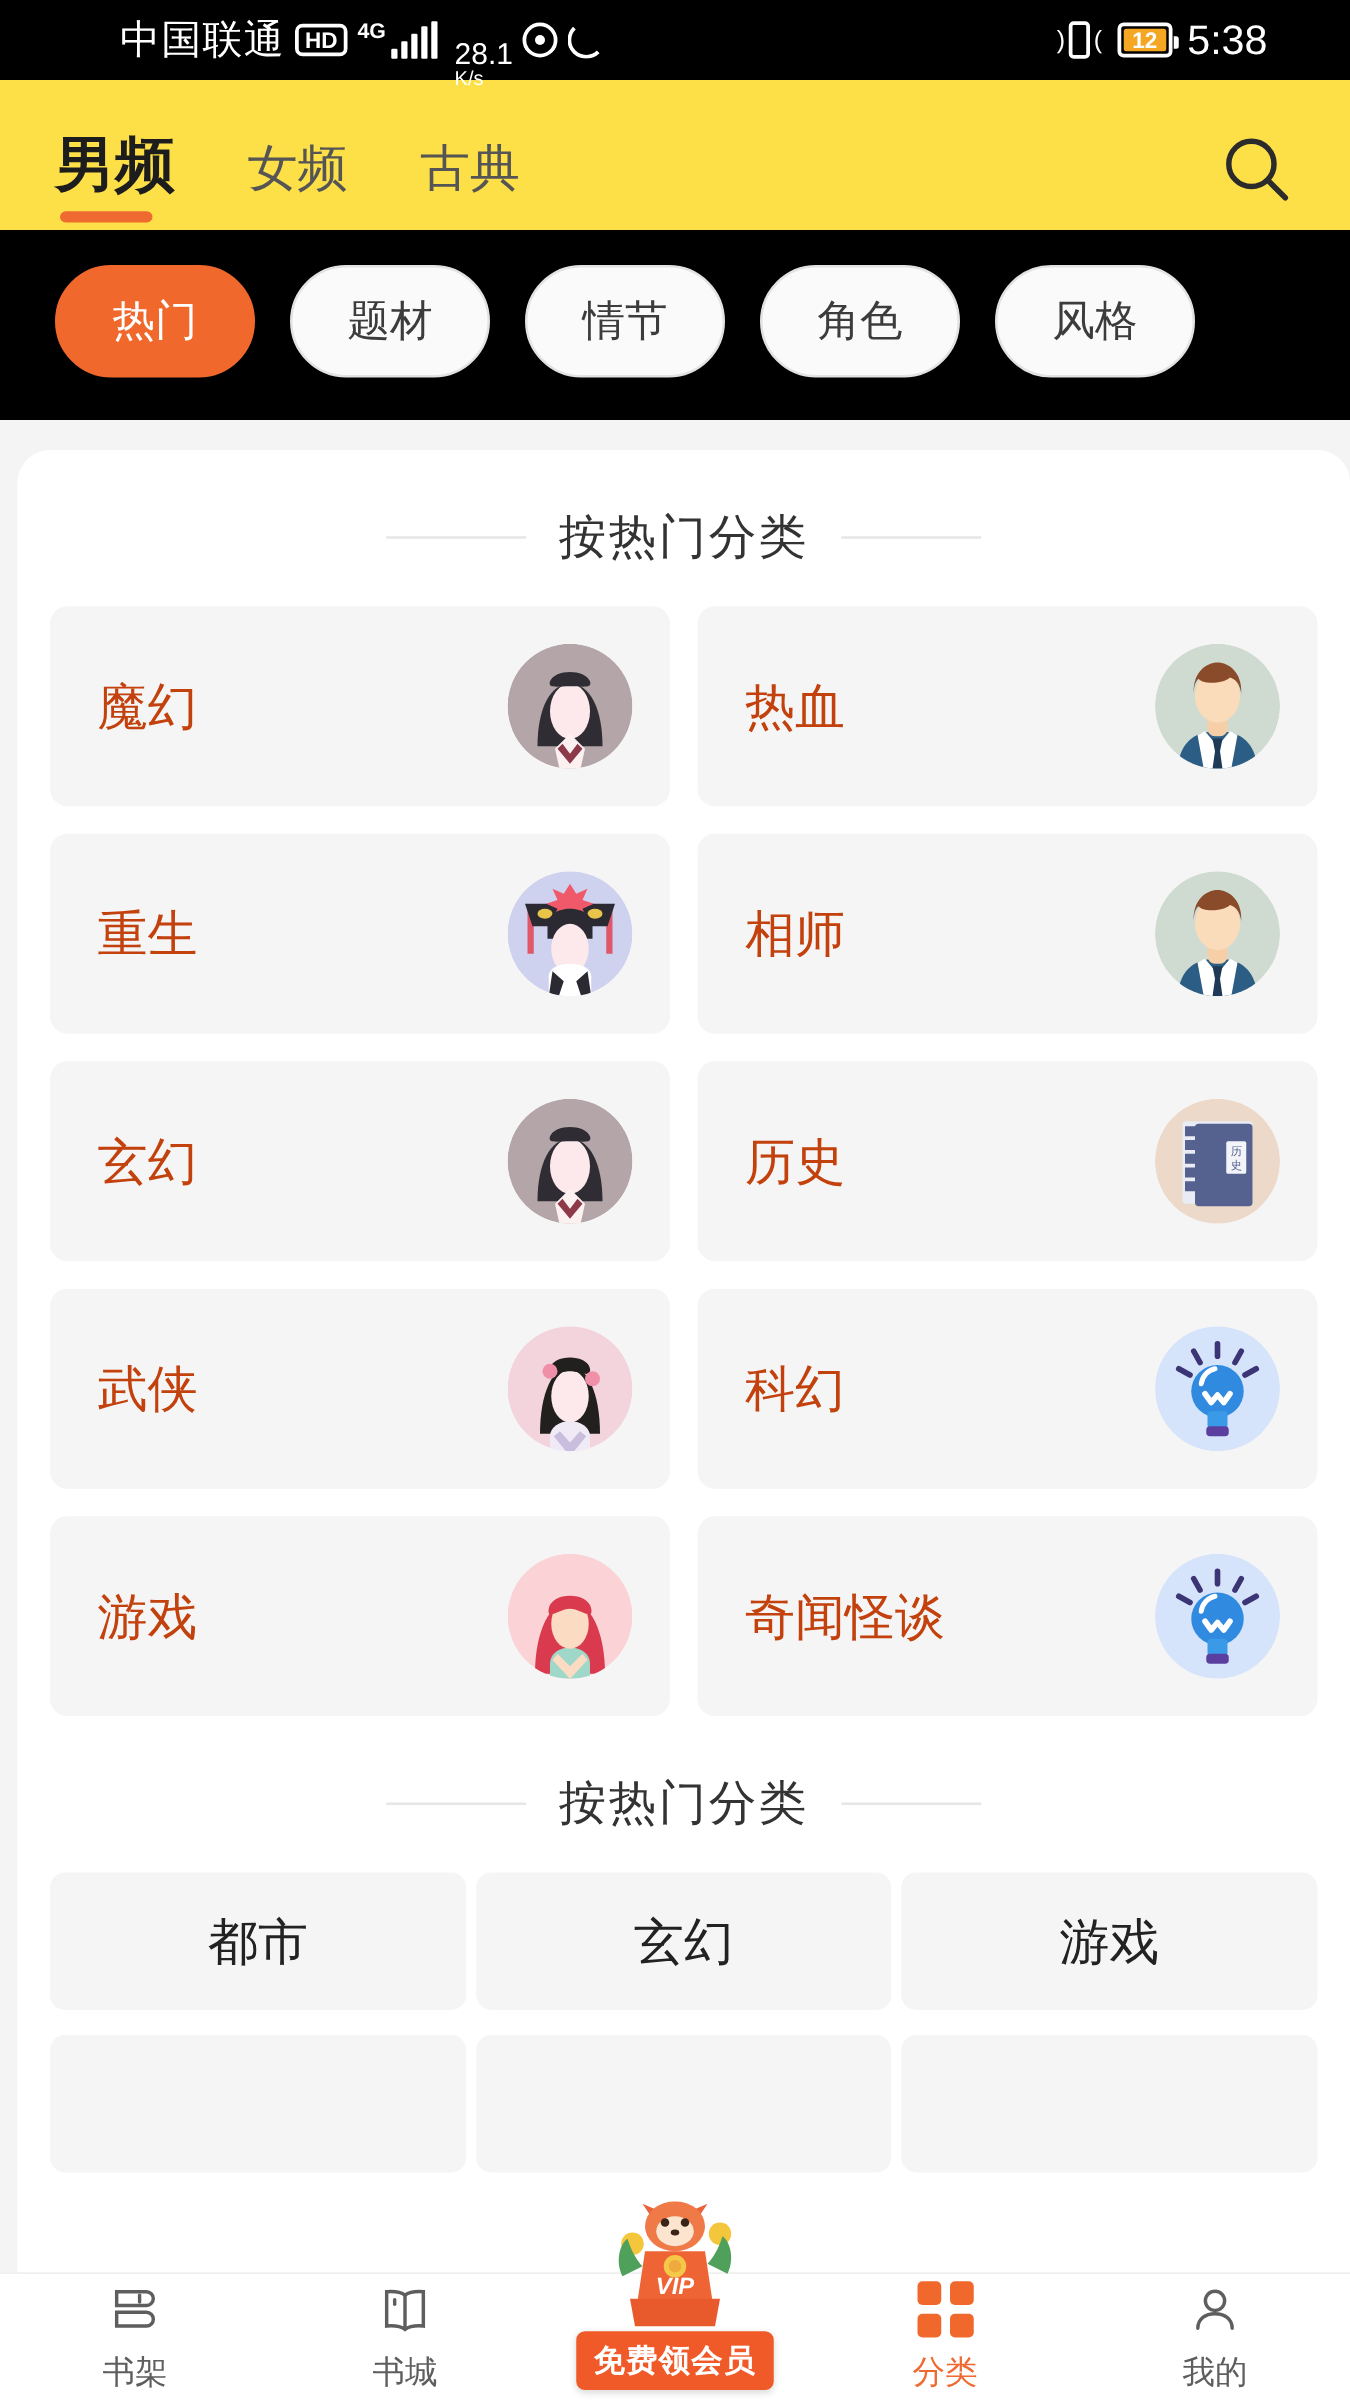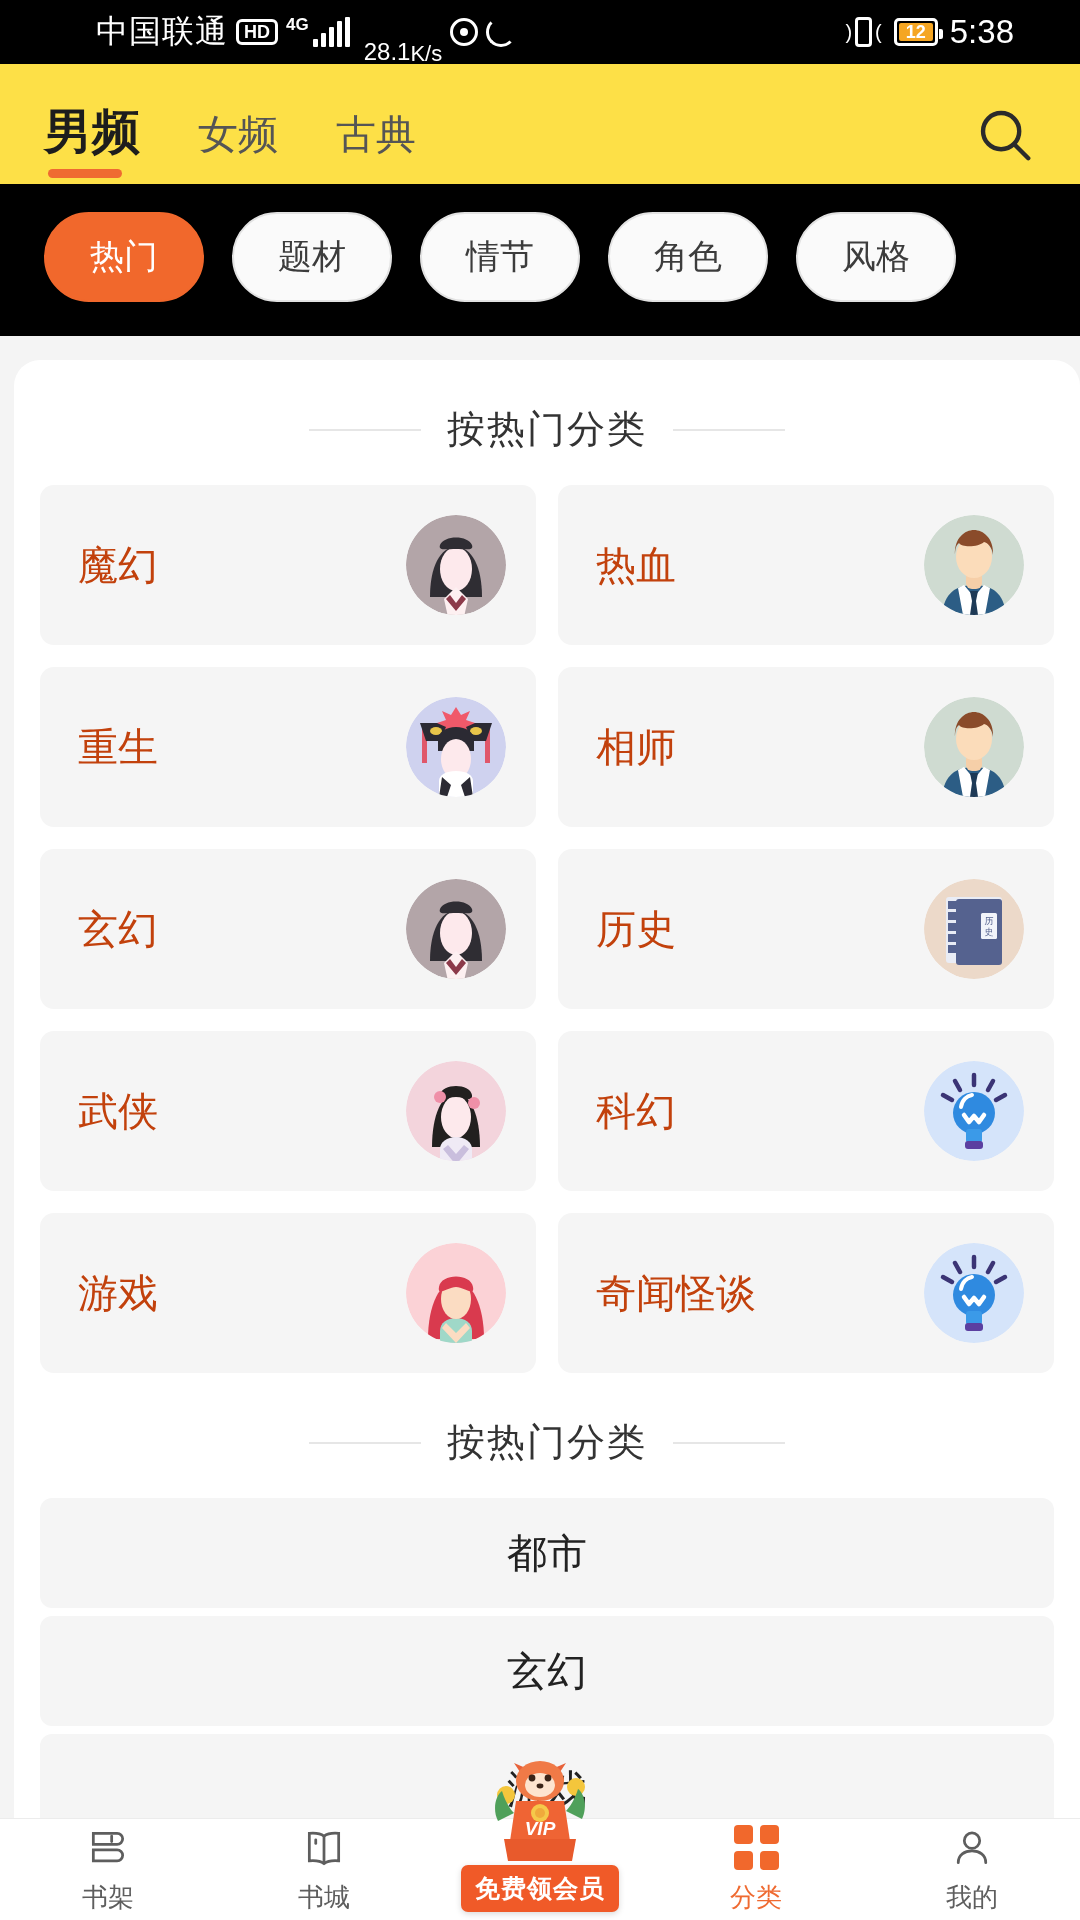--- a/index.html
+++ b/index.html
@@ -33,7 +33,7 @@
   .bars i:nth-child(3){height:20px}
   .bars i:nth-child(4){height:26px}
   .bars i:nth-child(5){height:30px}
-  .speed{ display:flex; flex-direction:row; align-items:flex-end; line-height:1.05; font-size:24px; margin-left:6px;margin-top:40px;}
+  .speed{ display:flex; flex-direction:column; align-items:flex-start; line-height:1.05; font-size:24px; margin-left:6px;margin-top:40px;}
   .speed .u{ font-size:22px; }
   .msg-ic{ width:28px;height:28px;border-radius:50%;border:3px solid #fff;position:relative;}
   .msg-ic::after{content:"";position:absolute;width:8px;height:8px;background:#fff;border-radius:50%;left:7px;top:7px;}

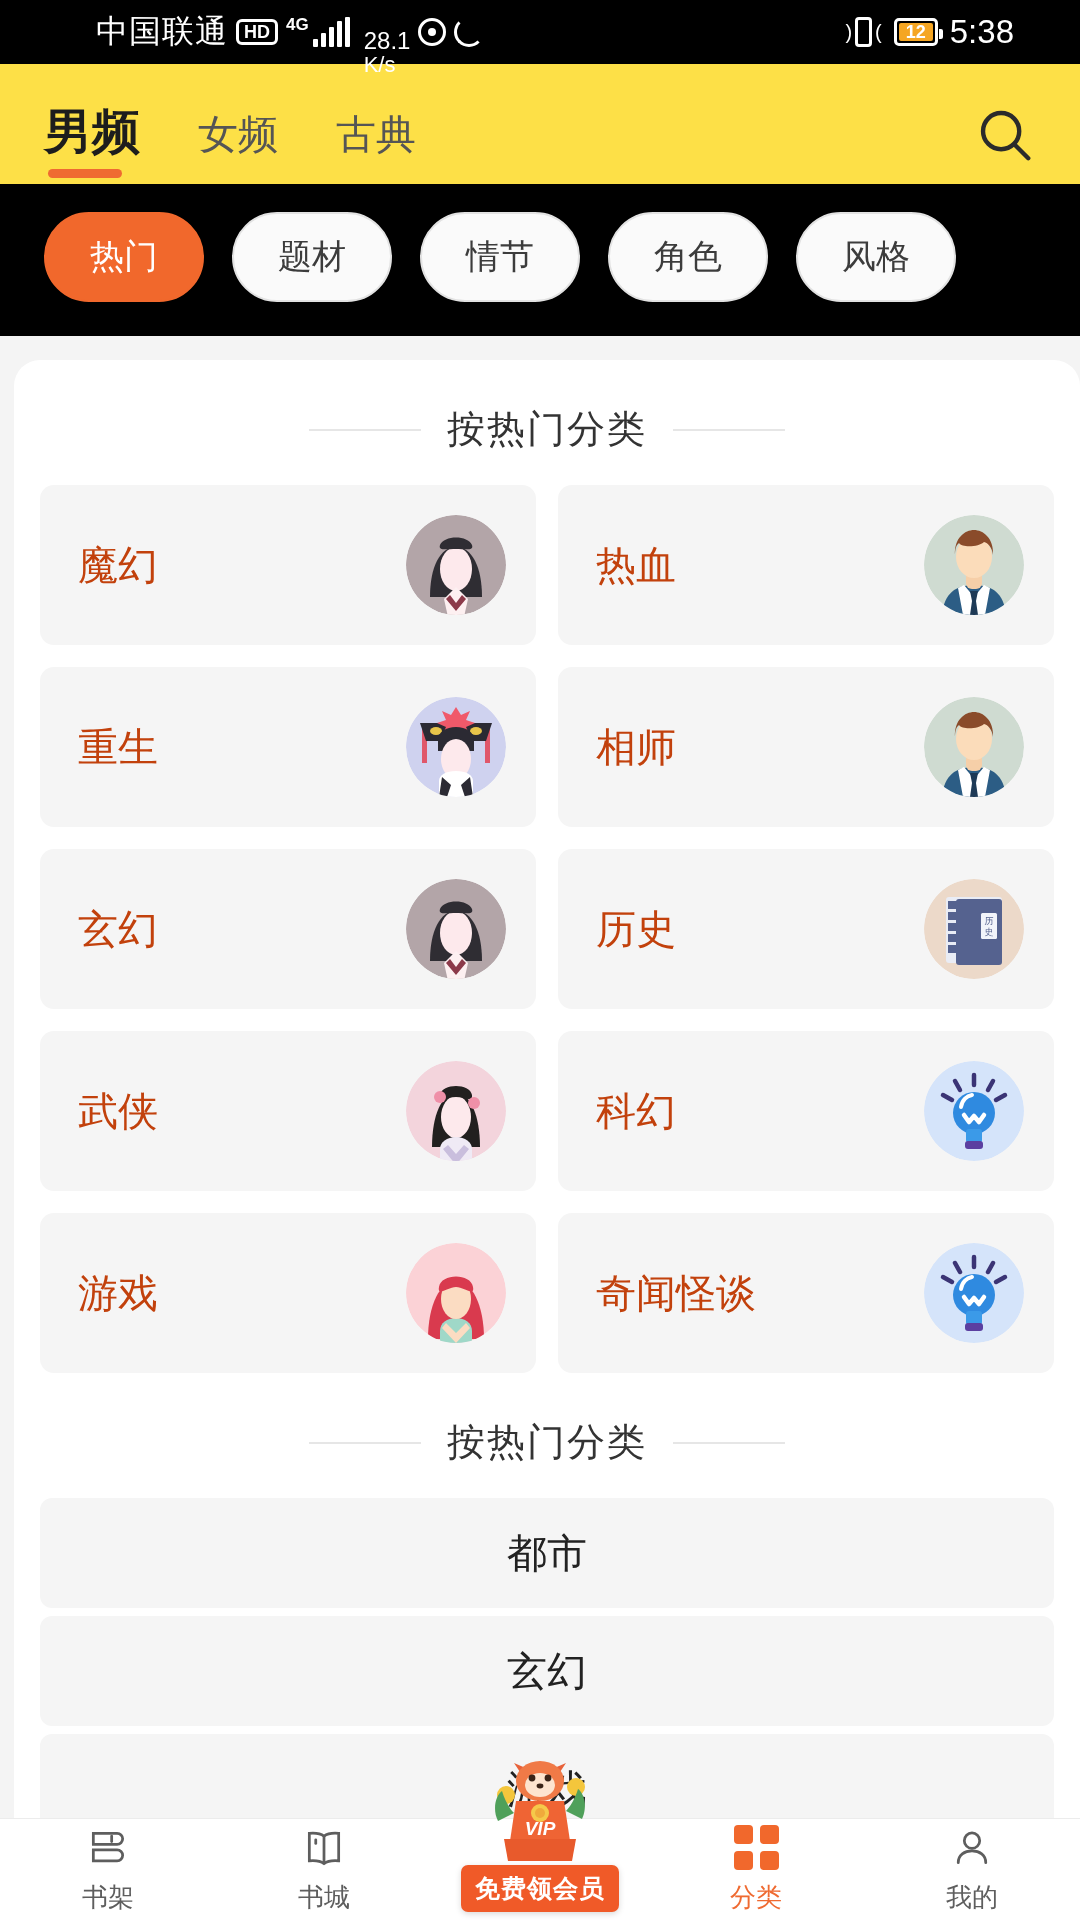--- a/index.html
+++ b/index.html
@@ -34,7 +34,7 @@
   .bars i:nth-child(4){height:26px}
   .bars i:nth-child(5){height:30px}
   .speed{ display:flex; flex-direction:column; align-items:flex-start; line-height:1.05; font-size:24px; margin-left:6px;margin-top:40px;}
-  .speed .u{ font-size:22px; }
+  .speed .u{ font-size:16px; }
   .msg-ic{ width:28px;height:28px;border-radius:50%;border:3px solid #fff;position:relative;}
   .msg-ic::after{content:"";position:absolute;width:8px;height:8px;background:#fff;border-radius:50%;left:7px;top:7px;}
   .load-ic{ width:30px;height:30px;border-radius:50%;border:3px solid #fff;border-top-color:transparent;border-right-color:transparent;}

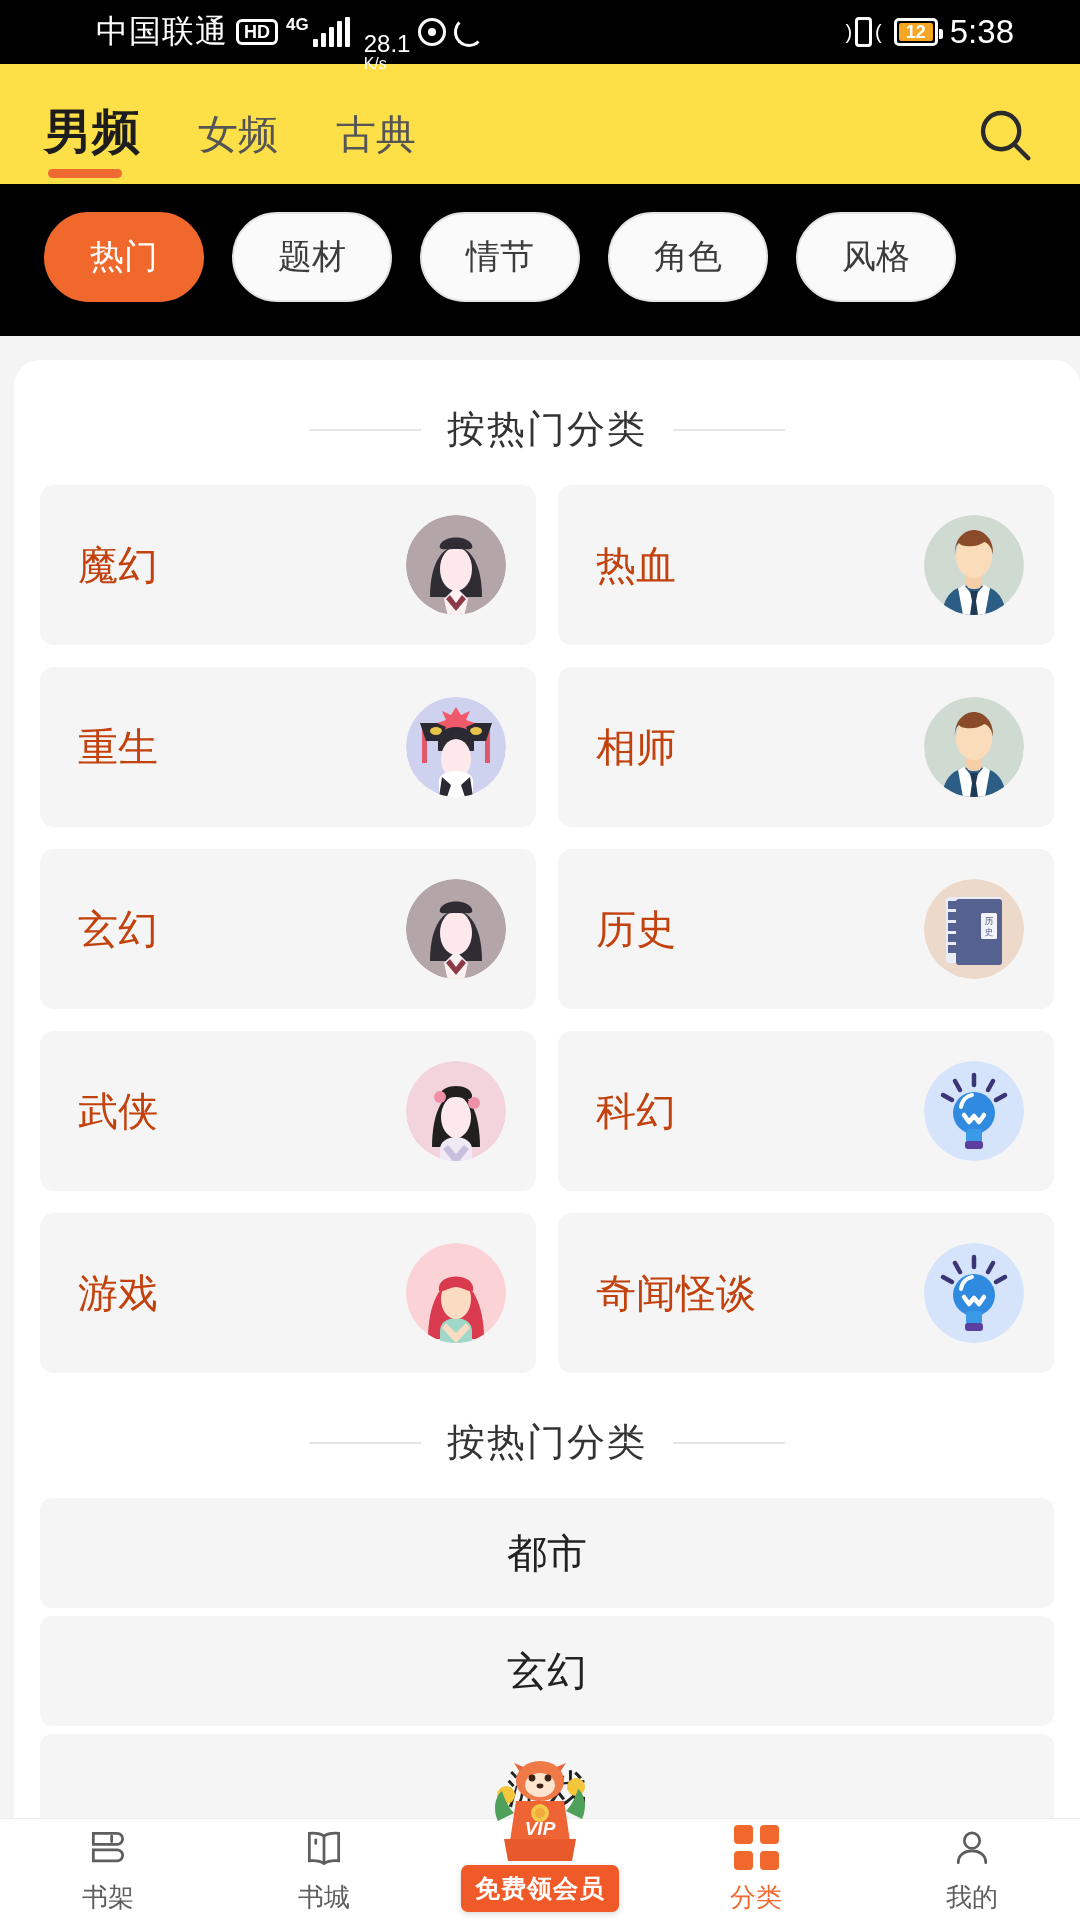--- a/index.html
+++ b/index.html
@@ -105,7 +105,7 @@
   }
 
   .grid3{
-    display:grid; grid-template-columns:repeat(1,1fr); gap:8px;
+    display:grid; grid-template-columns:repeat(3,1fr); gap:8px;
     padding:0 26px;
   }
   .tag-card{

